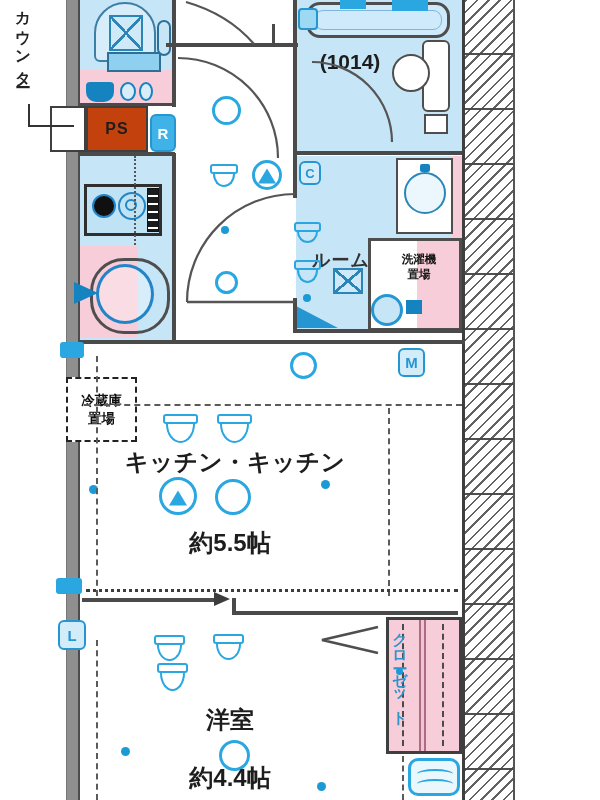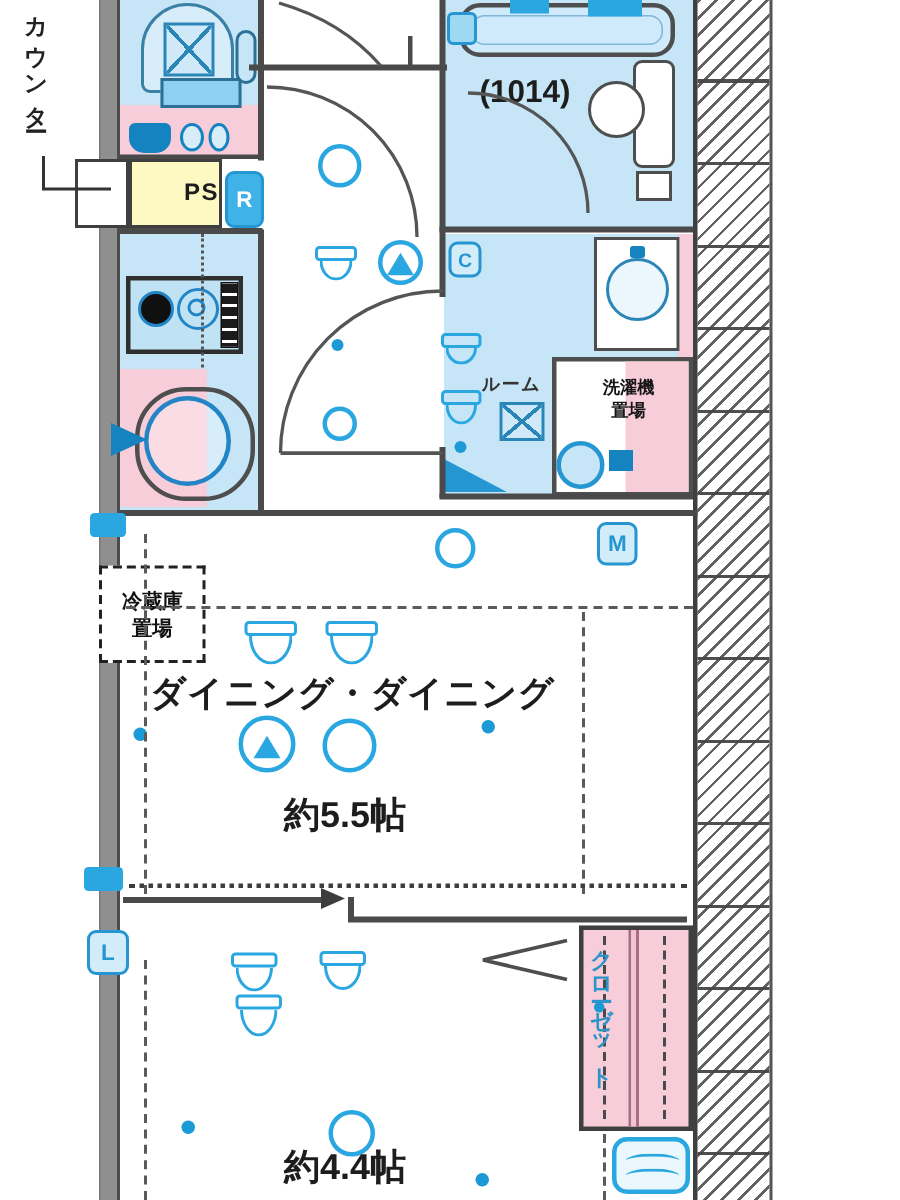--- a/index.html
+++ b/index.html
@@ -57,7 +57,7 @@
   <div class="abs" style="left:139px;top:82px;width:14px;height:19px;border:2.5px solid #1583c0;border-radius:50%;background:#d8edfa;"></div>
 
   <div class="abs" style="left:50px;top:106px;width:36px;height:46px;background:#fff;border:2.5px solid #3f3f3f;"></div>
-  <div class="abs" style="left:86px;top:106px;width:62px;height:46px;background:#fef9c3;border:2.5px solid #3f3f3f;display:flex;align-items:center;justify-content:flex-end;">
+  <div class="abs" style="left:86px;top:106px;width:62px;height:46px;background:#c2410c;border:2.5px solid #3f3f3f;display:flex;align-items:center;justify-content:center;">
     <span class="txt" style="font-size:16px;letter-spacing:1px;font-weight:600;">PS</span>
   </div>
   <div class="abs licon dark" style="left:150px;top:114px;width:26px;height:38px;">R</div>

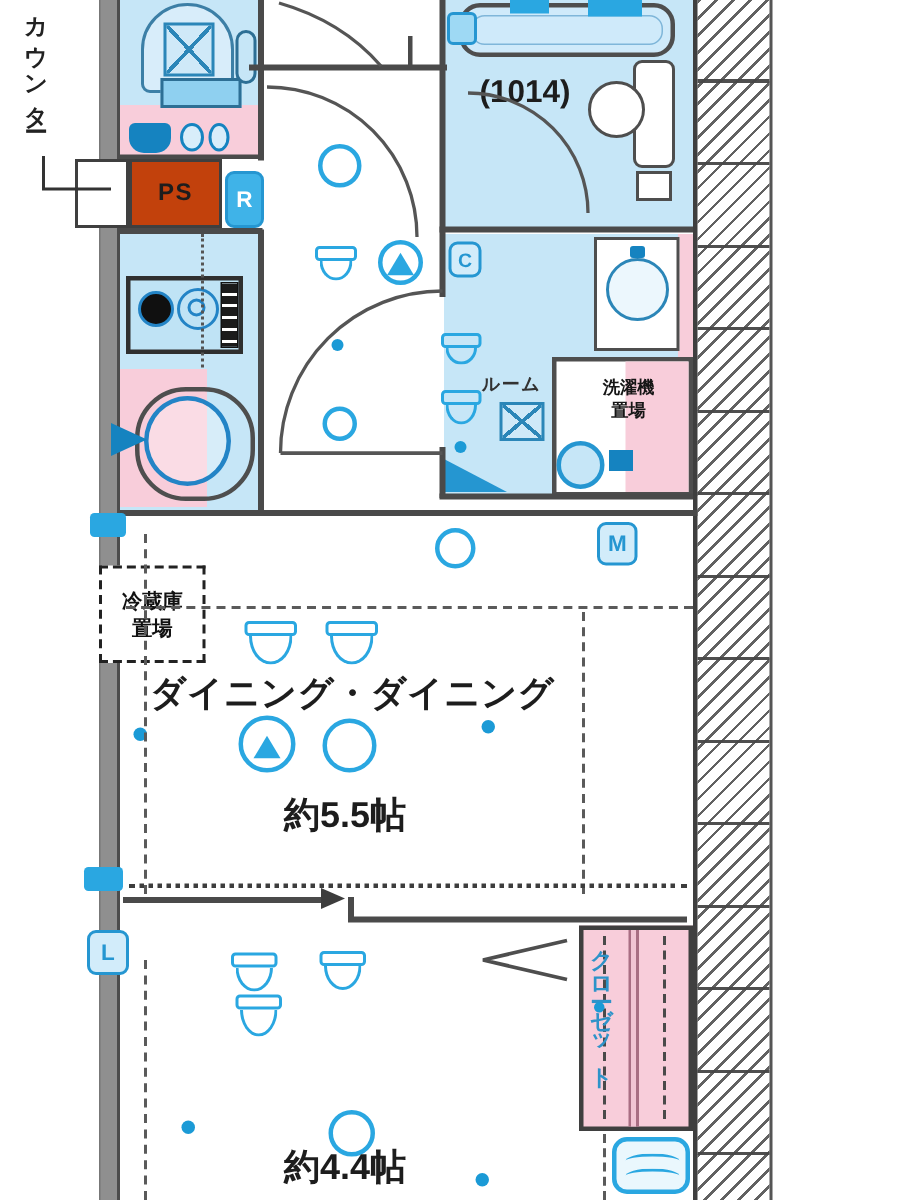--- a/index.html
+++ b/index.html
@@ -79,7 +79,7 @@
   <div class="abs blue" style="left:296px;top:156px;width:166px;height:176px;"></div>
   <div class="abs pink" style="left:452px;top:156px;width:10px;height:174px;"></div>
   <div class="abs licon" style="left:299px;top:161px;width:22px;height:24px;font-size:13px;">C</div>
-  <div class="abs txt" style="left:310px;top:248px;width:62px;font-size:12px;color:#333;letter-spacing:1px;">ルーム</div>
+  <div class="abs txt" style="left:310px;top:248px;width:62px;font-size:18px;color:#333;letter-spacing:1px;">ルーム</div>
   <div class="abs downlight" style="left:294px;top:222px;width:27px;height:22px;"></div>
   <div class="abs downlight" style="left:294px;top:260px;width:27px;height:24px;"></div>
   <div class="abs crossbox" style="left:333px;top:268px;width:30px;height:26px;"></div>

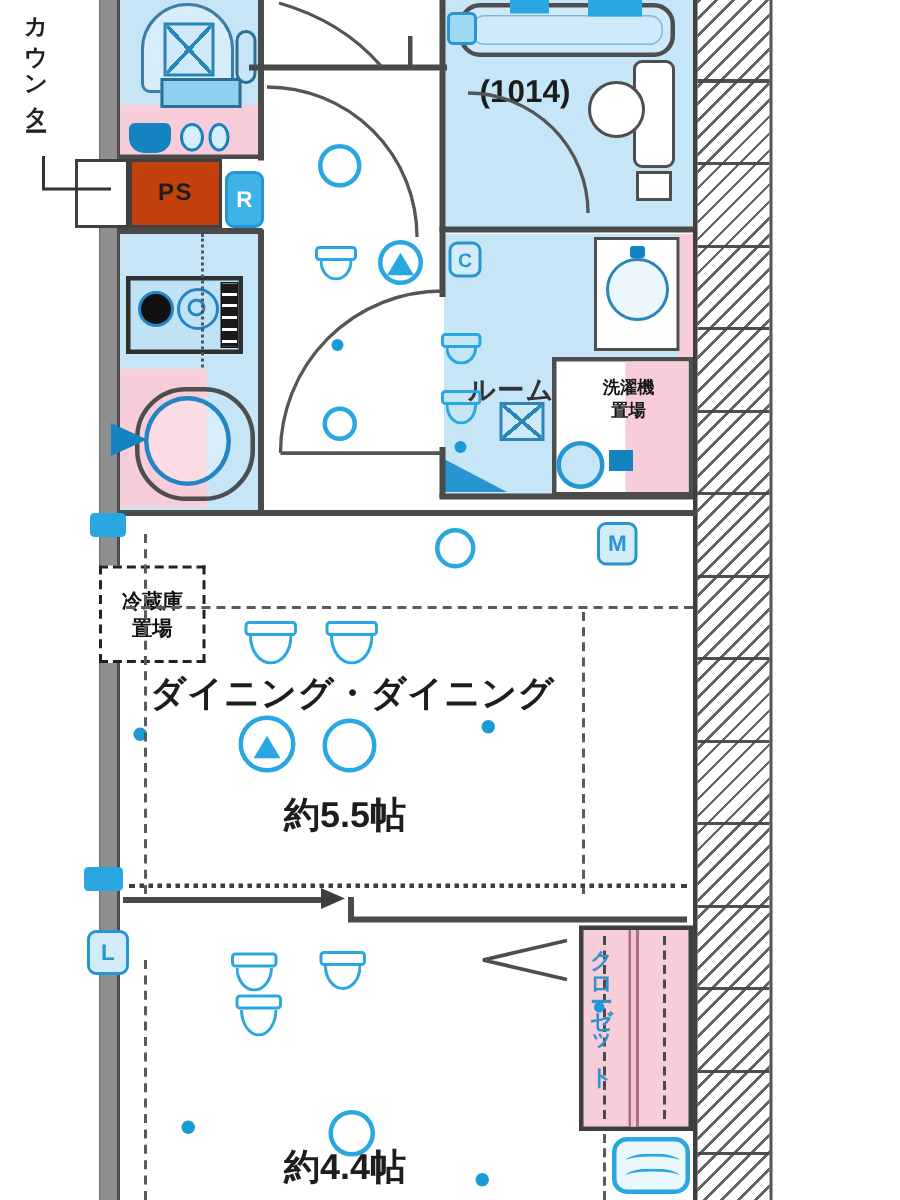--- a/index.html
+++ b/index.html
@@ -127,7 +127,7 @@
   <div class="abs ocircle" style="left:215px;top:479px;width:36px;height:36px;"></div>
   <div class="abs dot" style="left:89px;top:485px;width:9px;height:9px;"></div>
   <div class="abs dot" style="left:321px;top:480px;width:9px;height:9px;"></div>
-  <div class="abs txt" style="left:80px;top:446px;width:310px;font-size:23.5px;letter-spacing:.5px;">ダイニング・ダイニング</div>
+  <div class="abs txt" style="left:80px;top:446px;width:310px;font-size:23.5px;letter-spacing:.5px;">キッチン・キッチン</div>
   <div class="abs txt" style="left:150px;top:527px;width:160px;font-size:24px;">約5.5帖</div>
   <div class="abs dashv" style="left:96px;top:356px;height:240px;"></div>
   <div class="abs dashh" style="left:84px;top:404px;width:378px;"></div>

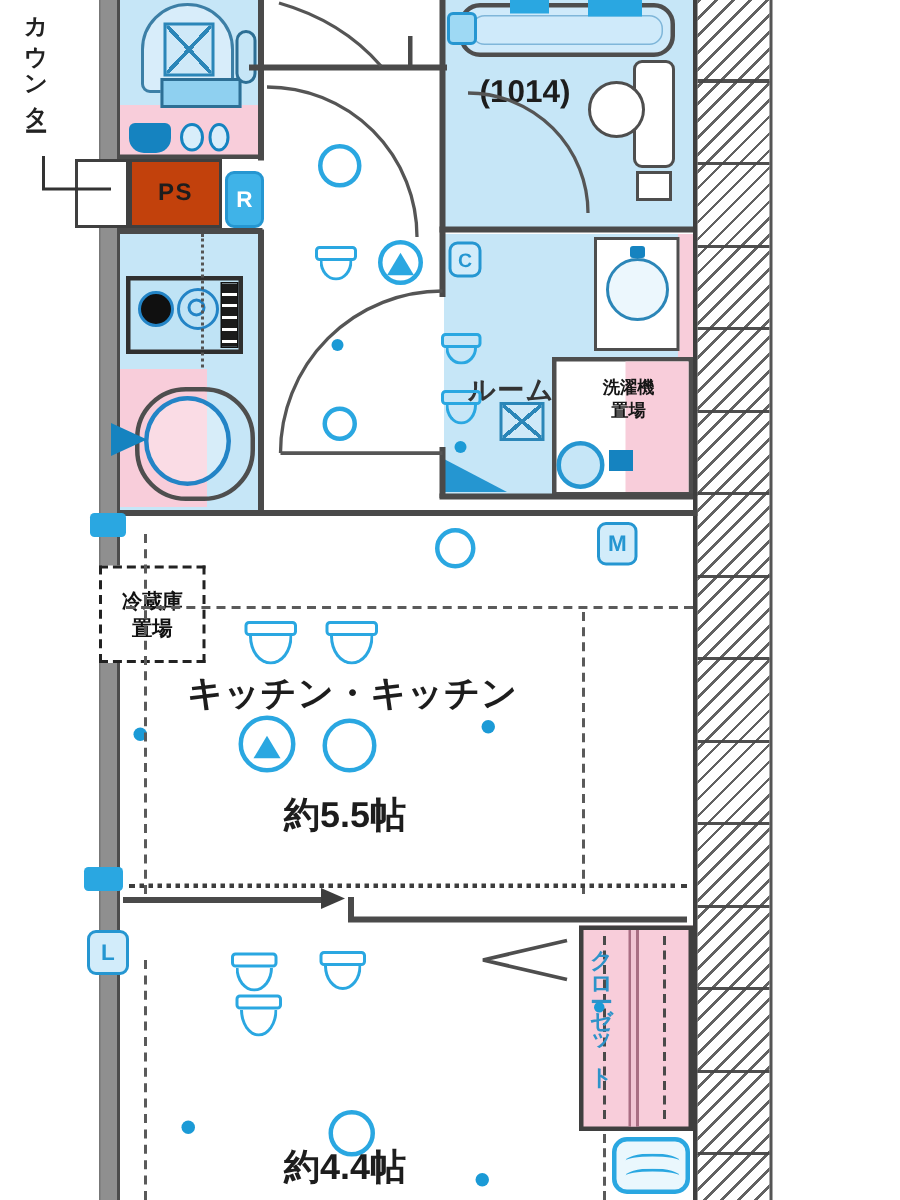--- a/index.html
+++ b/index.html
@@ -145,6 +145,7 @@
   <div class="abs downlight" style="left:154px;top:635px;width:31px;height:27px;"></div>
   <div class="abs downlight" style="left:213px;top:634px;width:31px;height:27px;"></div>
   <div class="abs downlight" style="left:157px;top:663px;width:31px;height:29px;"></div>
+  <div class="abs txt" style="left:170px;top:704px;width:120px;font-size:24px;">洋室</div>
   <div class="abs ocircle" style="left:219px;top:740px;width:31px;height:31px;"></div>
   <div class="abs txt" style="left:155px;top:762px;width:150px;font-size:24px;text-align:center;">約4.4帖</div>
   <div class="abs dot" style="left:121px;top:747px;width:9px;height:9px;"></div>

